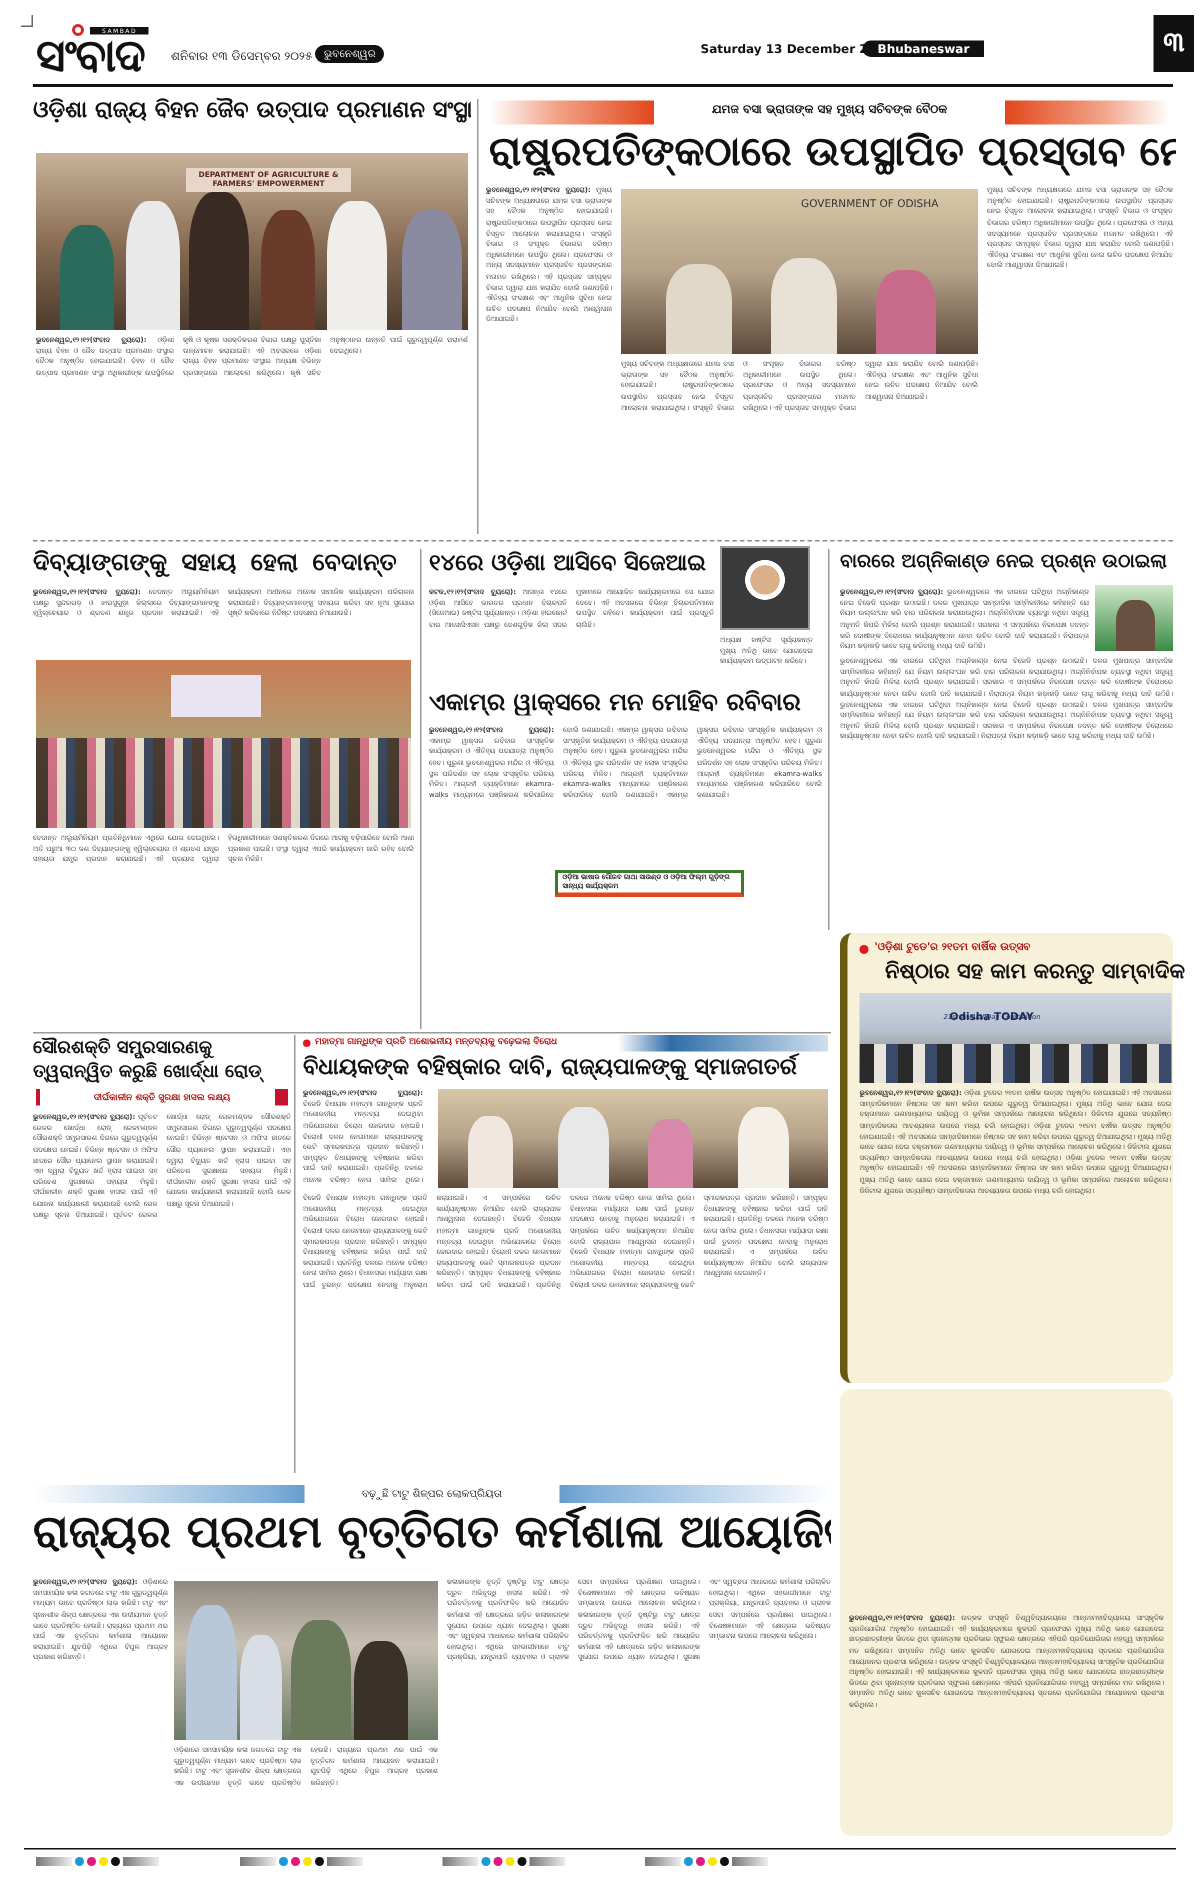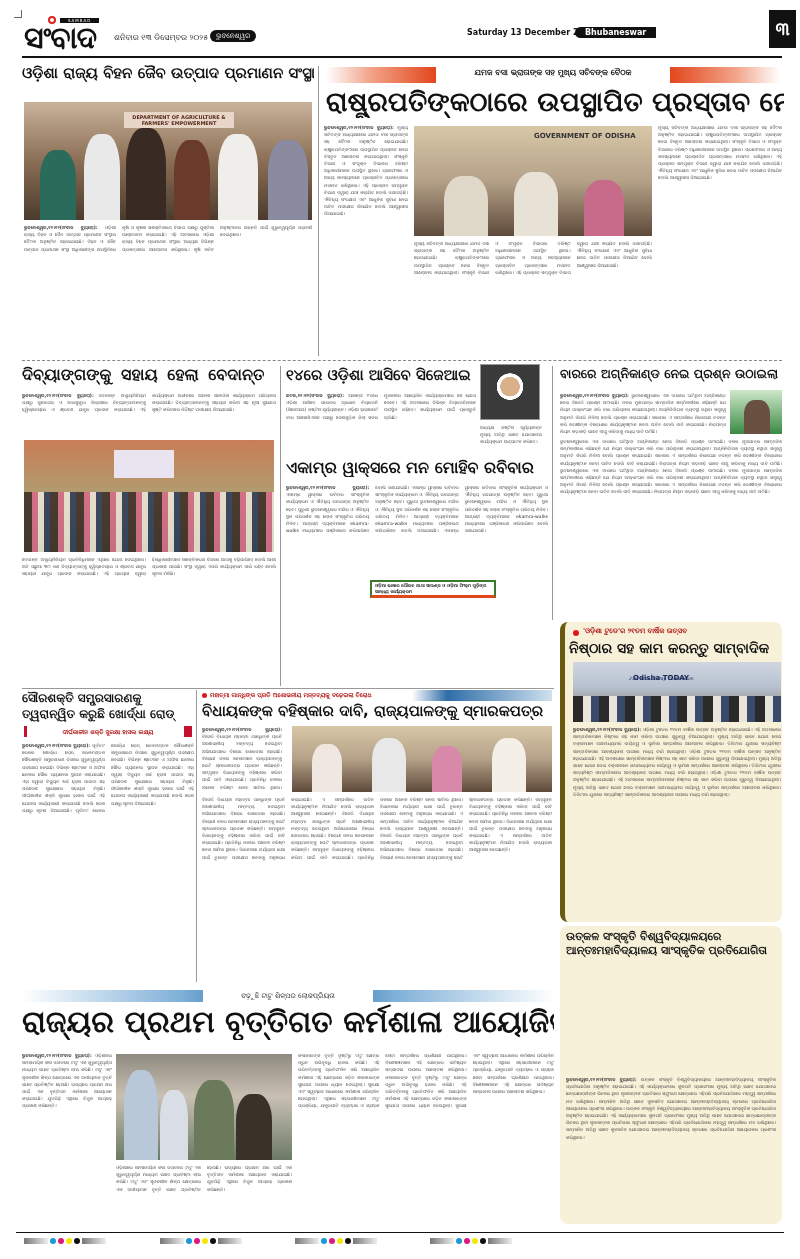--- a/index.html
+++ b/index.html
@@ -93,7 +93,7 @@
   <span>ମୁଖ୍ୟ ସଚିବଙ୍କ ଅଧ୍ୟକ୍ଷତାରେ ଯମଜ ବସା ଭ୍ରାତାଙ୍କ ସହ ବୈଠକ ଅନୁଷ୍ଠିତ ହୋଇଯାଇଛି। ରାଷ୍ଟ୍ରପତିଙ୍କଠାରେ ଉପସ୍ଥାପିତ ପ୍ରସ୍ତାବ ନେଇ ବିସ୍ତୃତ ଆଲୋଚନା କରାଯାଇଥିଲା। ସଂସ୍କୃତି ବିଭାଗ ଓ ସଂପୃକ୍ତ ବିଭାଗର ବରିଷ୍ଠ ଅଧିକାରୀମାନେ ଉପସ୍ଥିତ ଥିଲେ। ପ୍ରଫେସର ଓ ଅନ୍ୟ ସଦସ୍ୟମାନେ ପ୍ରସ୍ତାବିତ ପ୍ରସଙ୍ଗରେ ମତାମତ ରଖିଥିଲେ। ଏହି ପ୍ରସ୍ତାବ ସମ୍ପୃକ୍ତ ବିଭାଗ ଦ୍ୱାରା ଯାଞ୍ଚ କରାଯିବ ବୋଲି ଜଣାପଡ଼ିଛି। ଐତିହ୍ୟ ସଂରକ୍ଷଣ ଏବଂ ଆଧୁନିକ ସୁବିଧା ନେଇ ଉଚିତ ପଦକ୍ଷେପ ନିଆଯିବ ବୋଲି ଆଶ୍ୱାସନା ଦିଆଯାଇଛି।</span>
 </div>
 <div class="abs photo photo-meeting" style="left:414px;top:126px;width:238px;height:110px;">
-  <div class="abs" style="left:120px;top:6px;font-size:7px;font-weight:bold;color:#333;">GOVERNMENT OF ODISHA</div>
+  <div class="abs" style="left:120px;top:6px;font-size:7px;font-weight:normal;color:#333;">GOVERNMENT OF ODISHA</div>
   <div class="person" style="left:30px;width:44px;height:60px;background:#e0d8c8;"></div>
   <div class="person" style="left:100px;width:44px;height:64px;background:#e8e2d6;"></div>
   <div class="person" style="left:170px;width:40px;height:56px;background:#c86a8a;"></div>

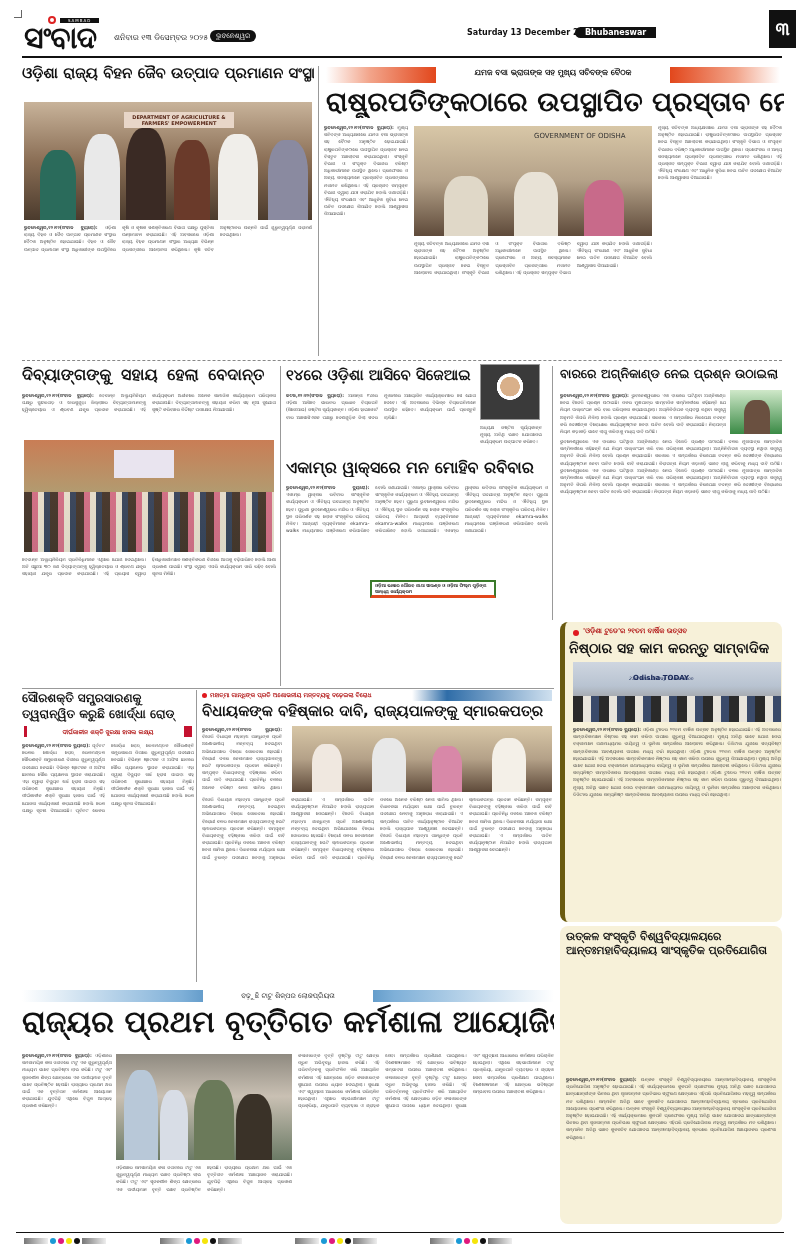--- a/index.html
+++ b/index.html
@@ -159,7 +159,7 @@
 <div class="abs boxed-yellow" style="left:560px;top:622px;width:222px;height:300px;">
   <div class="abs" style="left:8px;top:8px;width:6px;height:6px;border-radius:50%;background:#e0191f;"></div>
   <div class="abs" style="left:18px;top:5px;font-size:7px;font-weight:bold;color:#b01010;white-space:nowrap;">'ଓଡ଼ିଶା ଟୁଡେ'ର ୨୧ତମ ବାର୍ଷିକ ଉତ୍ସବ</div>
-  <div class="abs headline" style="left:4px;top:18px;width:210px;font-size:14px;">ନିଷ୍ଠାର ସହ କାମ କରନ୍ତୁ ସାମ୍ବାଦିକ</div>
+  <div class="abs headline" style="left:25px;top:18px;width:210px;font-size:14px;">ନିଷ୍ଠାର ସହ କାମ କରନ୍ତୁ ସାମ୍ବାଦିକ</div>
   <div class="abs photo photo-stage" style="left:8px;top:40px;width:208px;height:60px;">
     <div class="abs" style="left:60px;top:12px;font-size:7px;font-weight:bold;color:#1a2a5a;">Odisha TODAY</div>
     <div class="abs" style="left:56px;top:14px;font-size:4.5px;font-style:italic;color:#1a2a5a;">21st Annual Day Celebration</div>

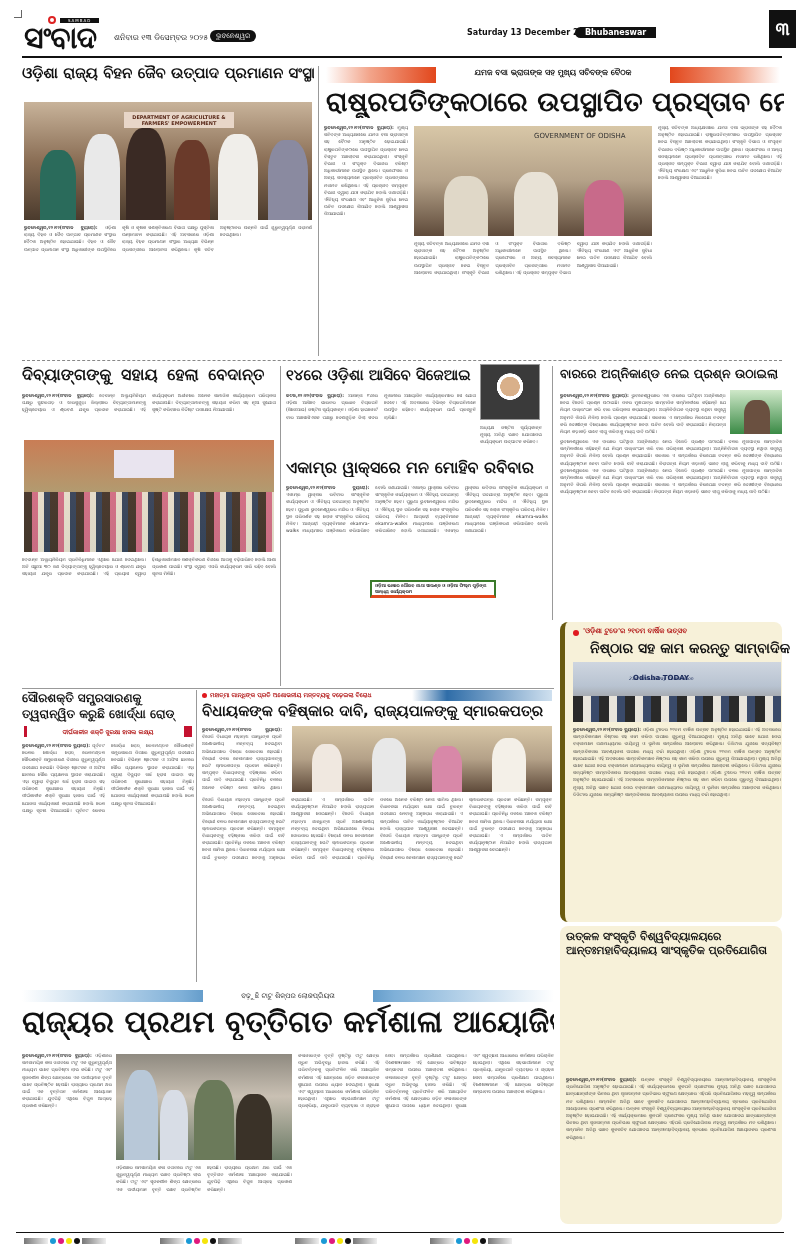--- a/index.html
+++ b/index.html
@@ -193,7 +193,7 @@
   <div class="abs" style="left:0;top:3px;width:5px;height:5px;border-radius:50%;background:#e0191f;"></div>
   <div class="abs" style="left:8px;top:1px;font-size:6px;font-weight:bold;color:#b01010;white-space:nowrap;">ମହାତ୍ମା ଗାନ୍ଧିଙ୍କ ପ୍ରତି ଅଶୋଭନୀୟ ମନ୍ତବ୍ୟକୁ ବଢ଼େଇଲା ବିରୋଧ</div>
 </div>
-<div class="abs headline" style="left:202px;top:702px;width:350px;font-size:15px;">ବିଧାୟକଙ୍କ ବହିଷ୍କାର ଦାବି, ରାଜ୍ୟପାଳଙ୍କୁ ସ୍ମାରକପତ୍ର</div>
+<div class="abs headline" style="left:202px;top:702px;width:350px;font-size:15px;">ବିଧାୟକଙ୍କ ବହିଷ୍କାର ଦାବି, ରାଜ୍ୟପାଳଙ୍କୁ ସ୍ମାଜଗତର୍ର</div>
 <div class="abs text-block" style="left:202px;top:726px;width:80px;height:64px;">
   <b>ଭୁବନେଶ୍ୱର,୧୨।୧୨(ସଂବାଦ ବ୍ୟୁରୋ):</b>
   <span>ବିଜେଡି ବିଧାୟକ ମହାତ୍ମା ଗାନ୍ଧିଙ୍କ ପ୍ରତି ଅଶୋଭନୀୟ ମନ୍ତବ୍ୟ ଦେଇଥିବା ଅଭିଯୋଗରେ ବିରୋଧ ଜୋରଦାର ହୋଇଛି। ବିରୋଧୀ ଦଳର ନେତାମାନେ ରାଜ୍ୟପାଳଙ୍କୁ ଭେଟି ସ୍ମାରକପତ୍ର ପ୍ରଦାନ କରିଛନ୍ତି। ସମ୍ପୃକ୍ତ ବିଧାୟକଙ୍କୁ ବହିଷ୍କାର କରିବା ପାଇଁ ଦାବି କରାଯାଇଛି। ପ୍ରତିନିଧି ଦଳରେ ଅନେକ ବରିଷ୍ଠ ନେତା ସାମିଲ ଥିଲେ। ବିଧାନସଭା ମର୍ଯ୍ୟାଦା ରକ୍ଷା ପାଇଁ ତୁରନ୍ତ ପଦକ୍ଷେପ ନେବାକୁ ଅନୁରୋଧ କରାଯାଇଛି। ଏ ସମ୍ପର୍କରେ ଉଚିତ କାର୍ଯ୍ୟାନୁଷ୍ଠାନ ନିଆଯିବ ବୋଲି ରାଜ୍ୟପାଳ ଆଶ୍ୱାସନା ଦେଇଛନ୍ତି।</span>

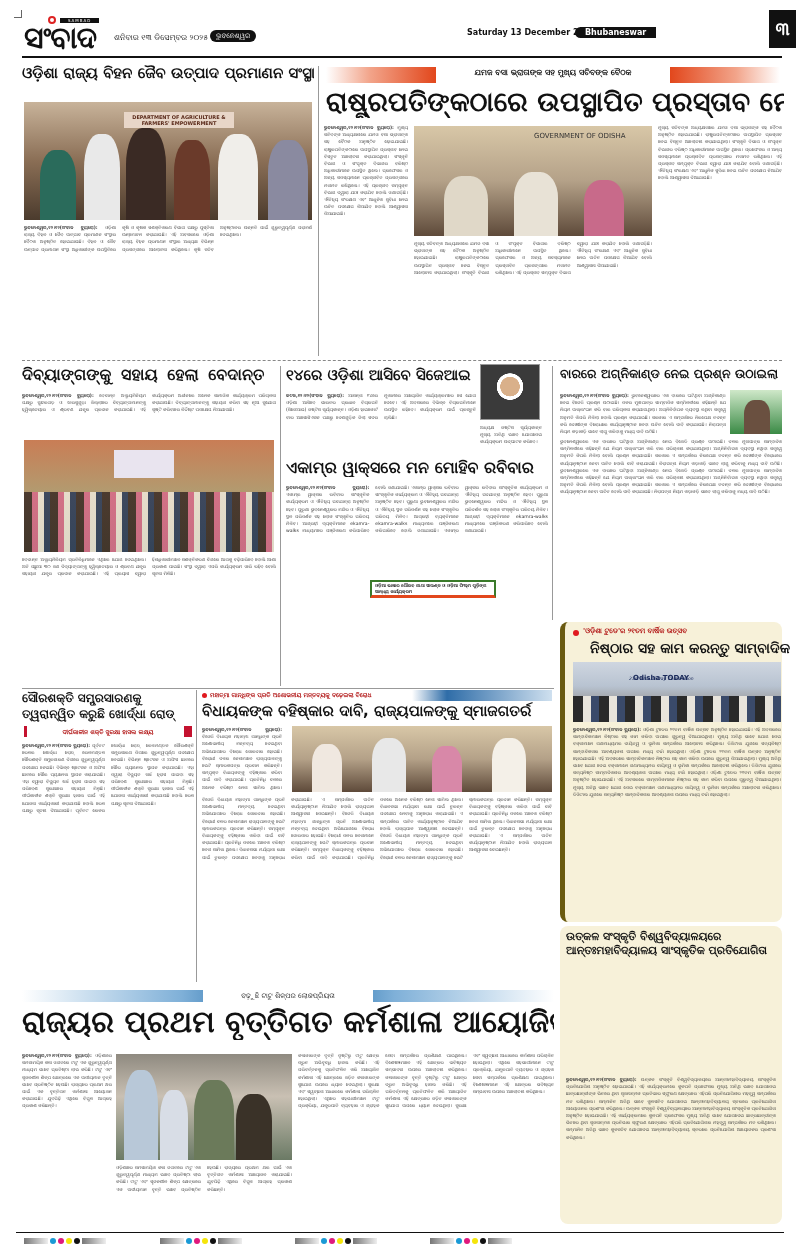--- a/index.html
+++ b/index.html
@@ -211,9 +211,6 @@
 </div>
 
 <div class="abs boxed-yellow" style="left:560px;top:926px;width:222px;height:298px;border-left:0;border-radius:8px;">
-  <div class="abs headline" style="left:6px;top:4px;width:212px;font-size:11px;line-height:14px;white-space:normal;">
-    <span>ଉତ୍କଳ ସଂସ୍କୃତି ବିଶ୍ୱବିଦ୍ୟାଳୟରେ ଆନ୍ତଃମହାବିଦ୍ୟାଳୟ ସାଂସ୍କୃତିକ ପ୍ରତିଯୋଗିତା</span>
-  </div>
   <div class="abs text-block" style="left:6px;top:150px;width:210px;height:142px;">
     <b>ଭୁବନେଶ୍ୱର,୧୨।୧୨(ସଂବାଦ ବ୍ୟୁରୋ):</b>
     <span>ଉତ୍କଳ ସଂସ୍କୃତି ବିଶ୍ୱବିଦ୍ୟାଳୟରେ ଆନ୍ତଃମହାବିଦ୍ୟାଳୟ ସାଂସ୍କୃତିକ ପ୍ରତିଯୋଗିତା ଅନୁଷ୍ଠିତ ହୋଇଯାଇଛି। ଏହି କାର୍ଯ୍ୟକ୍ରମରେ କୁଳପତି ପ୍ରଫେସର ମୁଖ୍ୟ ଅତିଥି ଭାବେ ଯୋଗଦେଇ ଛାତ୍ରଛାତ୍ରୀଙ୍କ ଭିତରେ ଥିବା ସୃଜନାତ୍ମକ ପ୍ରତିଭାର ସ୍ଫୁରଣ କ୍ଷେତ୍ରରେ ଏହିପରି ପ୍ରତିଯୋଗିତାର ମହତ୍ତ୍ୱ ସମ୍ପର୍କରେ ମତ ରଖିଥିଲେ। ସମ୍ମାନିତ ଅତିଥି ଭାବେ କୁଳସଚିବ ଯୋଗଦେଇ ଆନ୍ତଃମହାବିଦ୍ୟାଳୟ ସ୍ତରରେ ପ୍ରତିଯୋଗିତା ଆୟୋଜନର ପ୍ରଶଂସା କରିଥିଲେ।</span>

